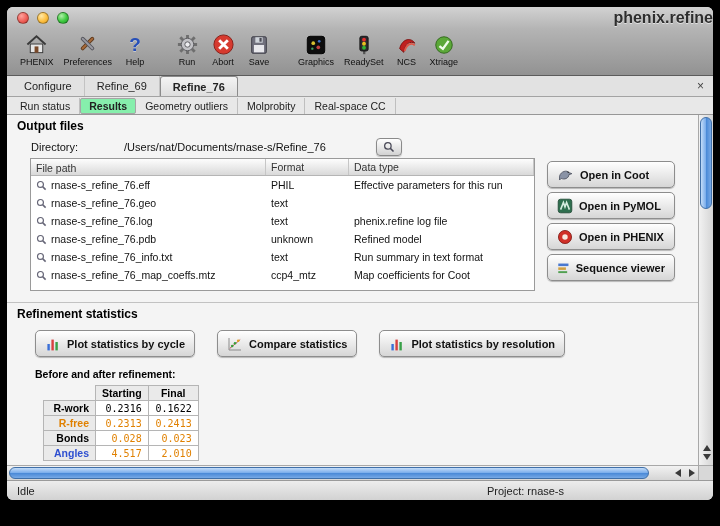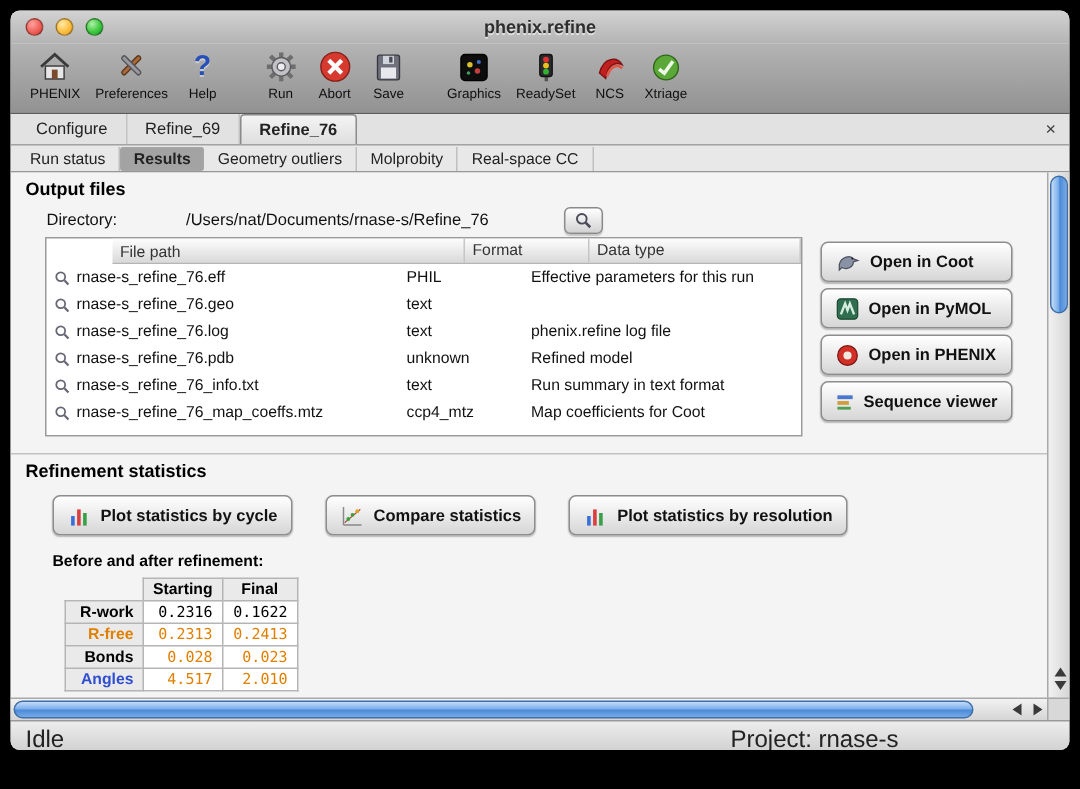--- a/index.html
+++ b/index.html
@@ -12,7 +12,7 @@
 
   
   .titlebar { height:22px; background:linear-gradient(#d2d2d2,#b4b4b4); position:relative; }
-  .title { text-align:center; font-size:12px; font-weight:bold; color:#2e2e2e;
+  .title { text-align:right; font-size:16px; font-weight:bold; color:#2e2e2e;
            line-height:22px; text-shadow:0 1px 0 rgba(255,255,255,.55); }
   .traffic { position:absolute; left:10px; top:5px; display:flex; gap:8px; }
   .tl { width:12px; height:12px; border-radius:50%; border:1px solid rgba(0,0,0,.35); cursor:default; }

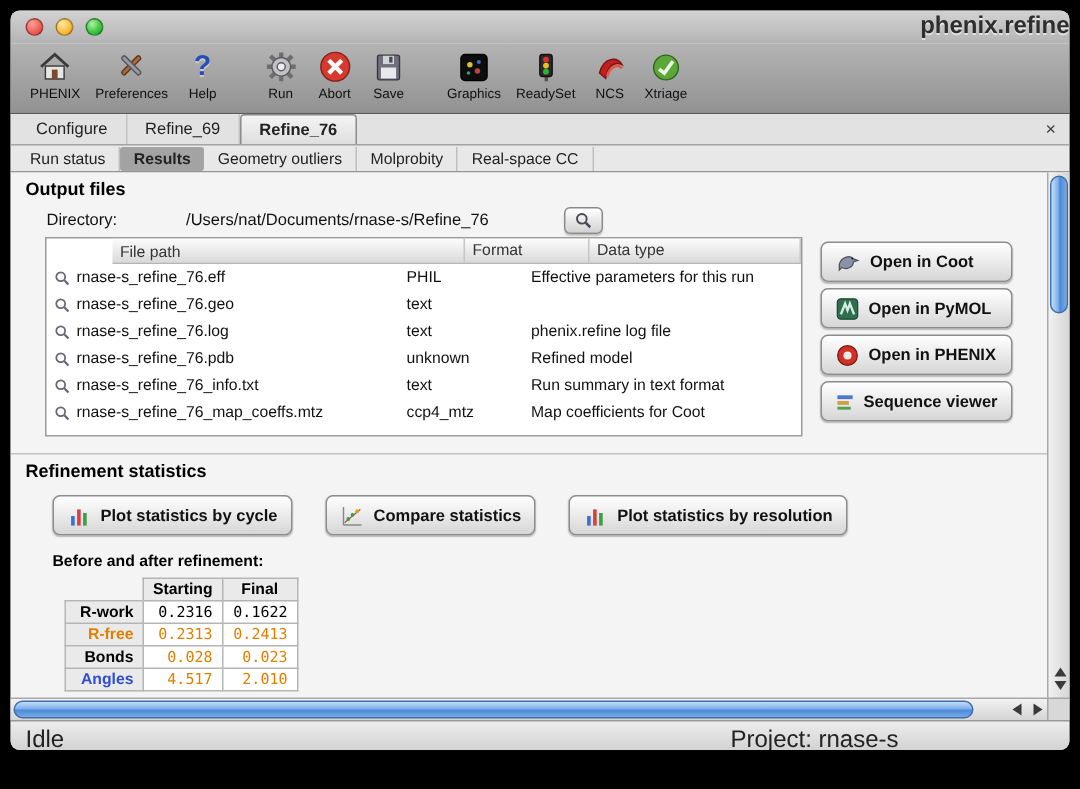--- a/index.html
+++ b/index.html
@@ -40,7 +40,7 @@
   .tabrow2 { height:18px; background:#e8e8e8; border-bottom:1px solid #979797;
              display:flex; align-items:center; padding-left:4px; }
   .tab2 { font-size:10.5px; color:#222; padding:2px 9px; border-right:1px solid #bfbfbf; cursor:default; }
-  .tab2.active { font-weight:bold; background:#a3a3a3; border-radius:2px; border:1px solid #a5a5a5; padding:1px 8px; }
+  .tab2.active { font-weight:bold; background:#86efac; border-radius:2px; border:1px solid #a5a5a5; padding:1px 8px; }
 
   
   .content { position:absolute; top:108px; left:0; right:0; bottom:20px; background:#f4f4f4; }

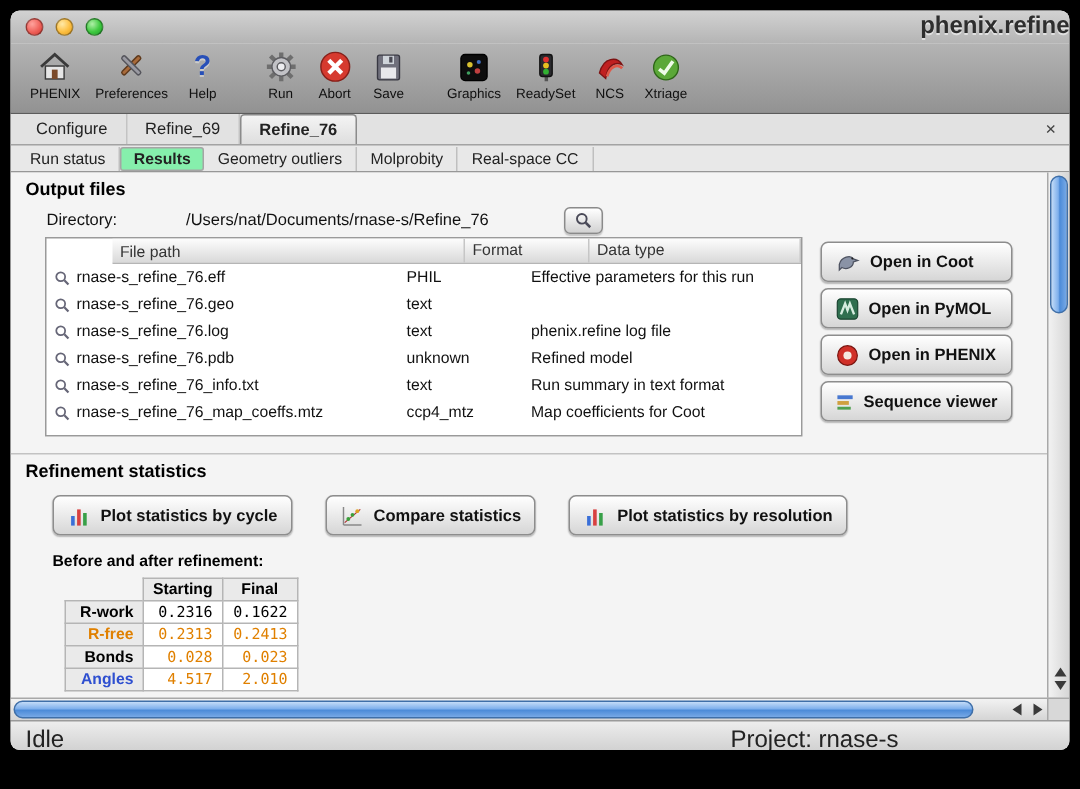--- a/index.html
+++ b/index.html
@@ -56,7 +56,7 @@
   .files-wrap { display:flex; margin:2px 0 0 23px; }
   .files-table { width:505px; height:133px; background:#fff; border:1px solid #9a9a9a; overflow:hidden; }
   .ft-header { display:flex; height:17px; background:linear-gradient(#fdfdfd,#d9d9d9);
-               border-bottom:1px solid #b5b5b5; font-size:10.5px; color:#333;margin-left:44px; }
+               border-bottom:1px solid #b5b5b5; font-size:10.5px; color:#333; }
   .ft-hcell { padding:2px 0 0 5px; border-right:1px solid #c6c6c6; cursor:default; }
   .ft-row { display:flex; height:18px; align-items:center; font-size:10.5px; color:#111; cursor:default; }
   .ft-cell { padding-left:5px; overflow:hidden; white-space:nowrap; }

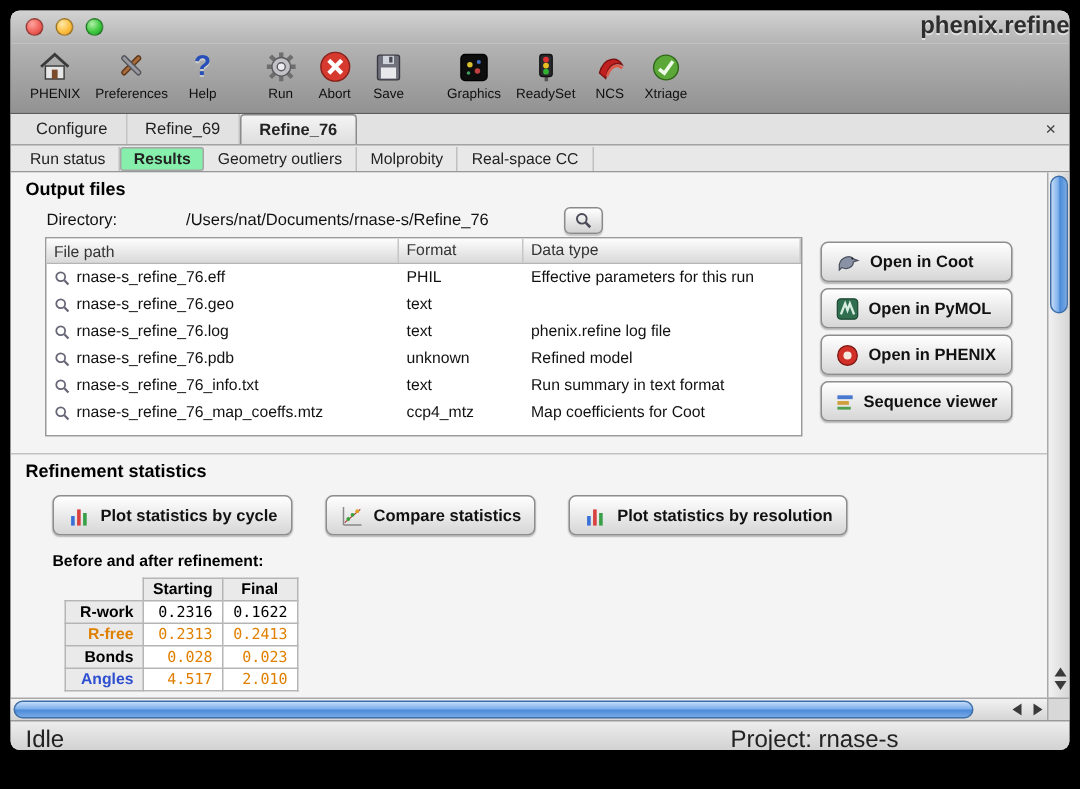--- a/index.html
+++ b/index.html
@@ -108,7 +108,7 @@
   
   .statusbar { position:absolute; left:0; right:0; bottom:0; height:20px;
                background:linear-gradient(#ededed,#d2d2d2); border-top:1px solid #9a9a9a;
-               font-size:16px; color:#222; }
+               font-size:11px; color:#222; }
   .status-left { position:absolute; left:10px; top:4px; }
   .status-right { position:absolute; left:480px; top:4px; }
 </style>

